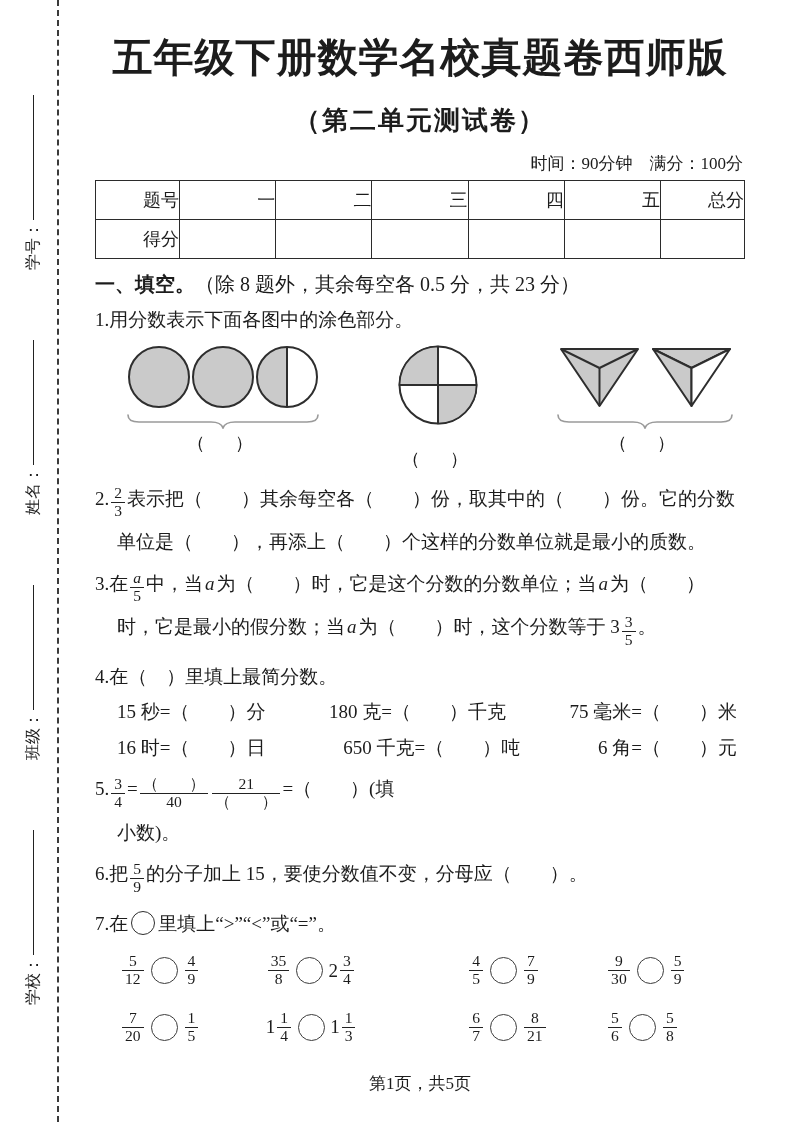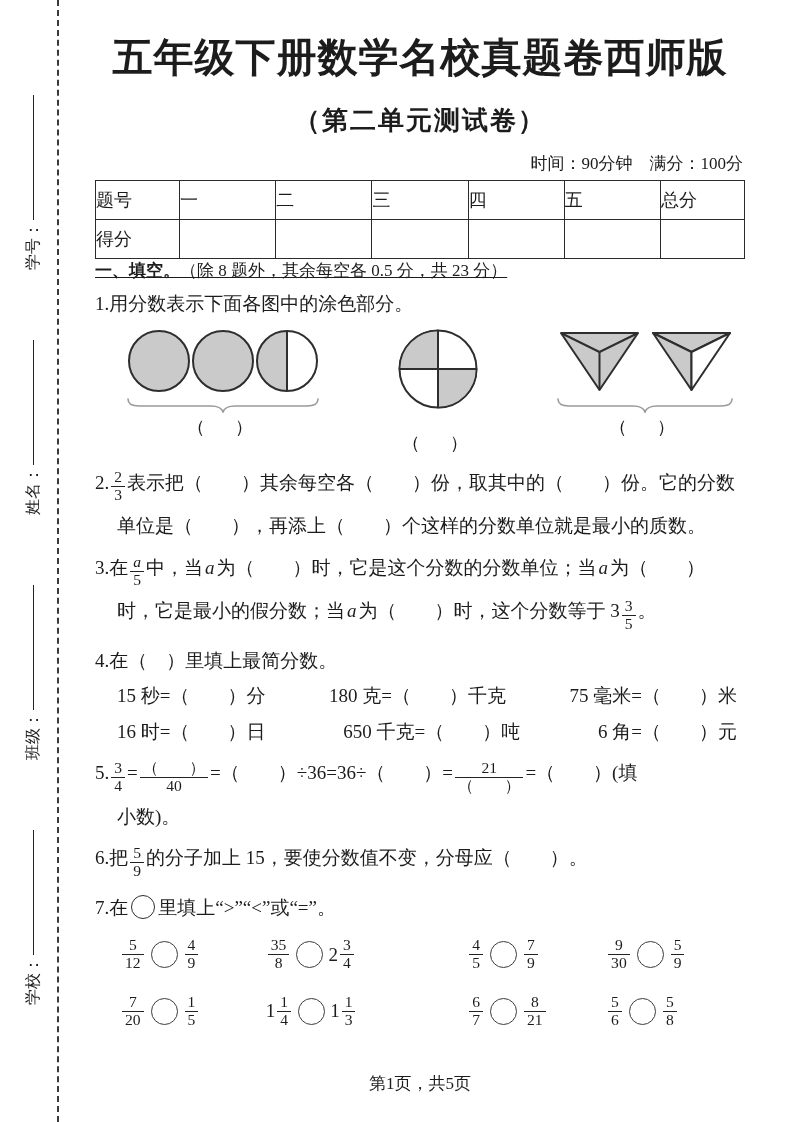--- a/index.html
+++ b/index.html
@@ -24,7 +24,7 @@
   .meta { text-align:right; margin-top:14px; font-size:17px; padding-right:2px; }
 
   table.score { border-collapse:collapse; width:100%; margin-top:5px; }
-  table.score td { border:1.7px solid #2b2b2b; text-align:left; font-size:18px;
+  table.score td { border:1.7px solid #2b2b2b; text-align:right; font-size:18px;
                    height:39px; }
   table.score td.lab { width:84px; }
 

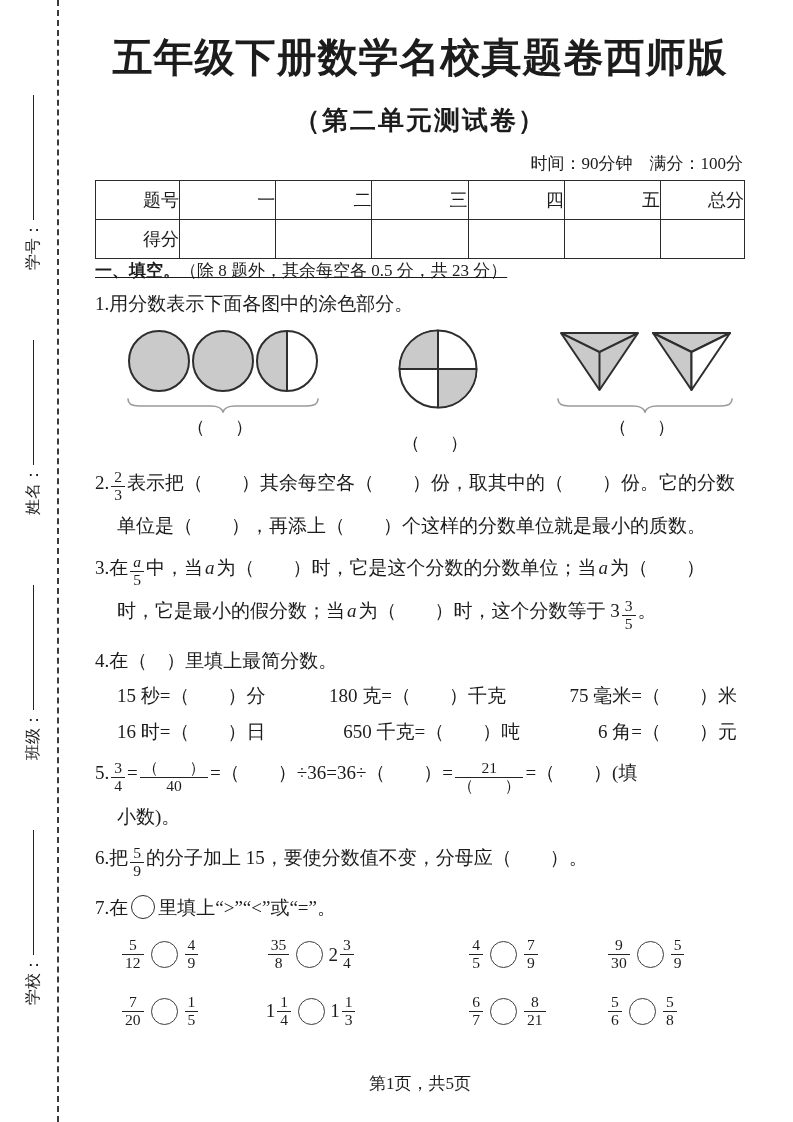--- a/index.html
+++ b/index.html
@@ -28,7 +28,7 @@
                    height:39px; }
   table.score td.lab { width:84px; }
 
-  .sec-head { margin-top:0; font-size:17px;text-decoration:underline; }
+  .sec-head { margin-top:12px; font-size:20px; }
   .sec-head b { font-weight:900; }
 
   .q { font-size:19px; margin-top:8px; line-height:1.45; white-space:nowrap; }

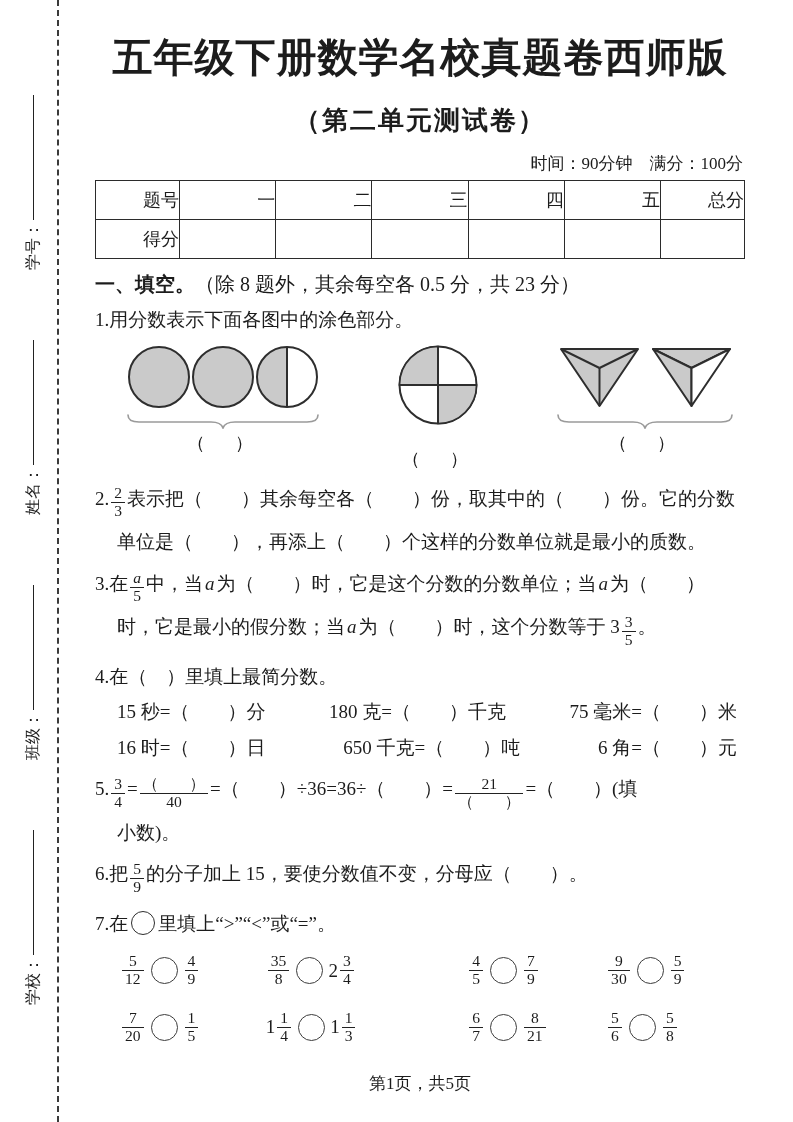--- a/index.html
+++ b/index.html
@@ -199,7 +199,7 @@
     </div>
 
     <div class="q qgap">
-      <span>5.</span><span class="frac"><span class="fn">3</span><span class="fd">4</span></span><span>=</span><span class="frac"><span class="fn">（　　）</span><span class="fd">40</span></span><span>=（　　）÷36=36÷（　　）=</span><span class="frac"><span class="fn">21</span><span class="fd">（　　）</span></span><span>=（　　）(填</span>
+      <span>5.</span><span class="frac"><span class="fn">3</span><span class="fd">4</span></span><span>=</span><span class="frac"><span class="fn">（　　）</span><span class="fd">40</span></span><span class="frac"><span class="fn">21</span><span class="fd">（　　）</span></span><span>=（　　）(填</span>
     </div>
     <div class="q q-cont">小数)。</div>
 

